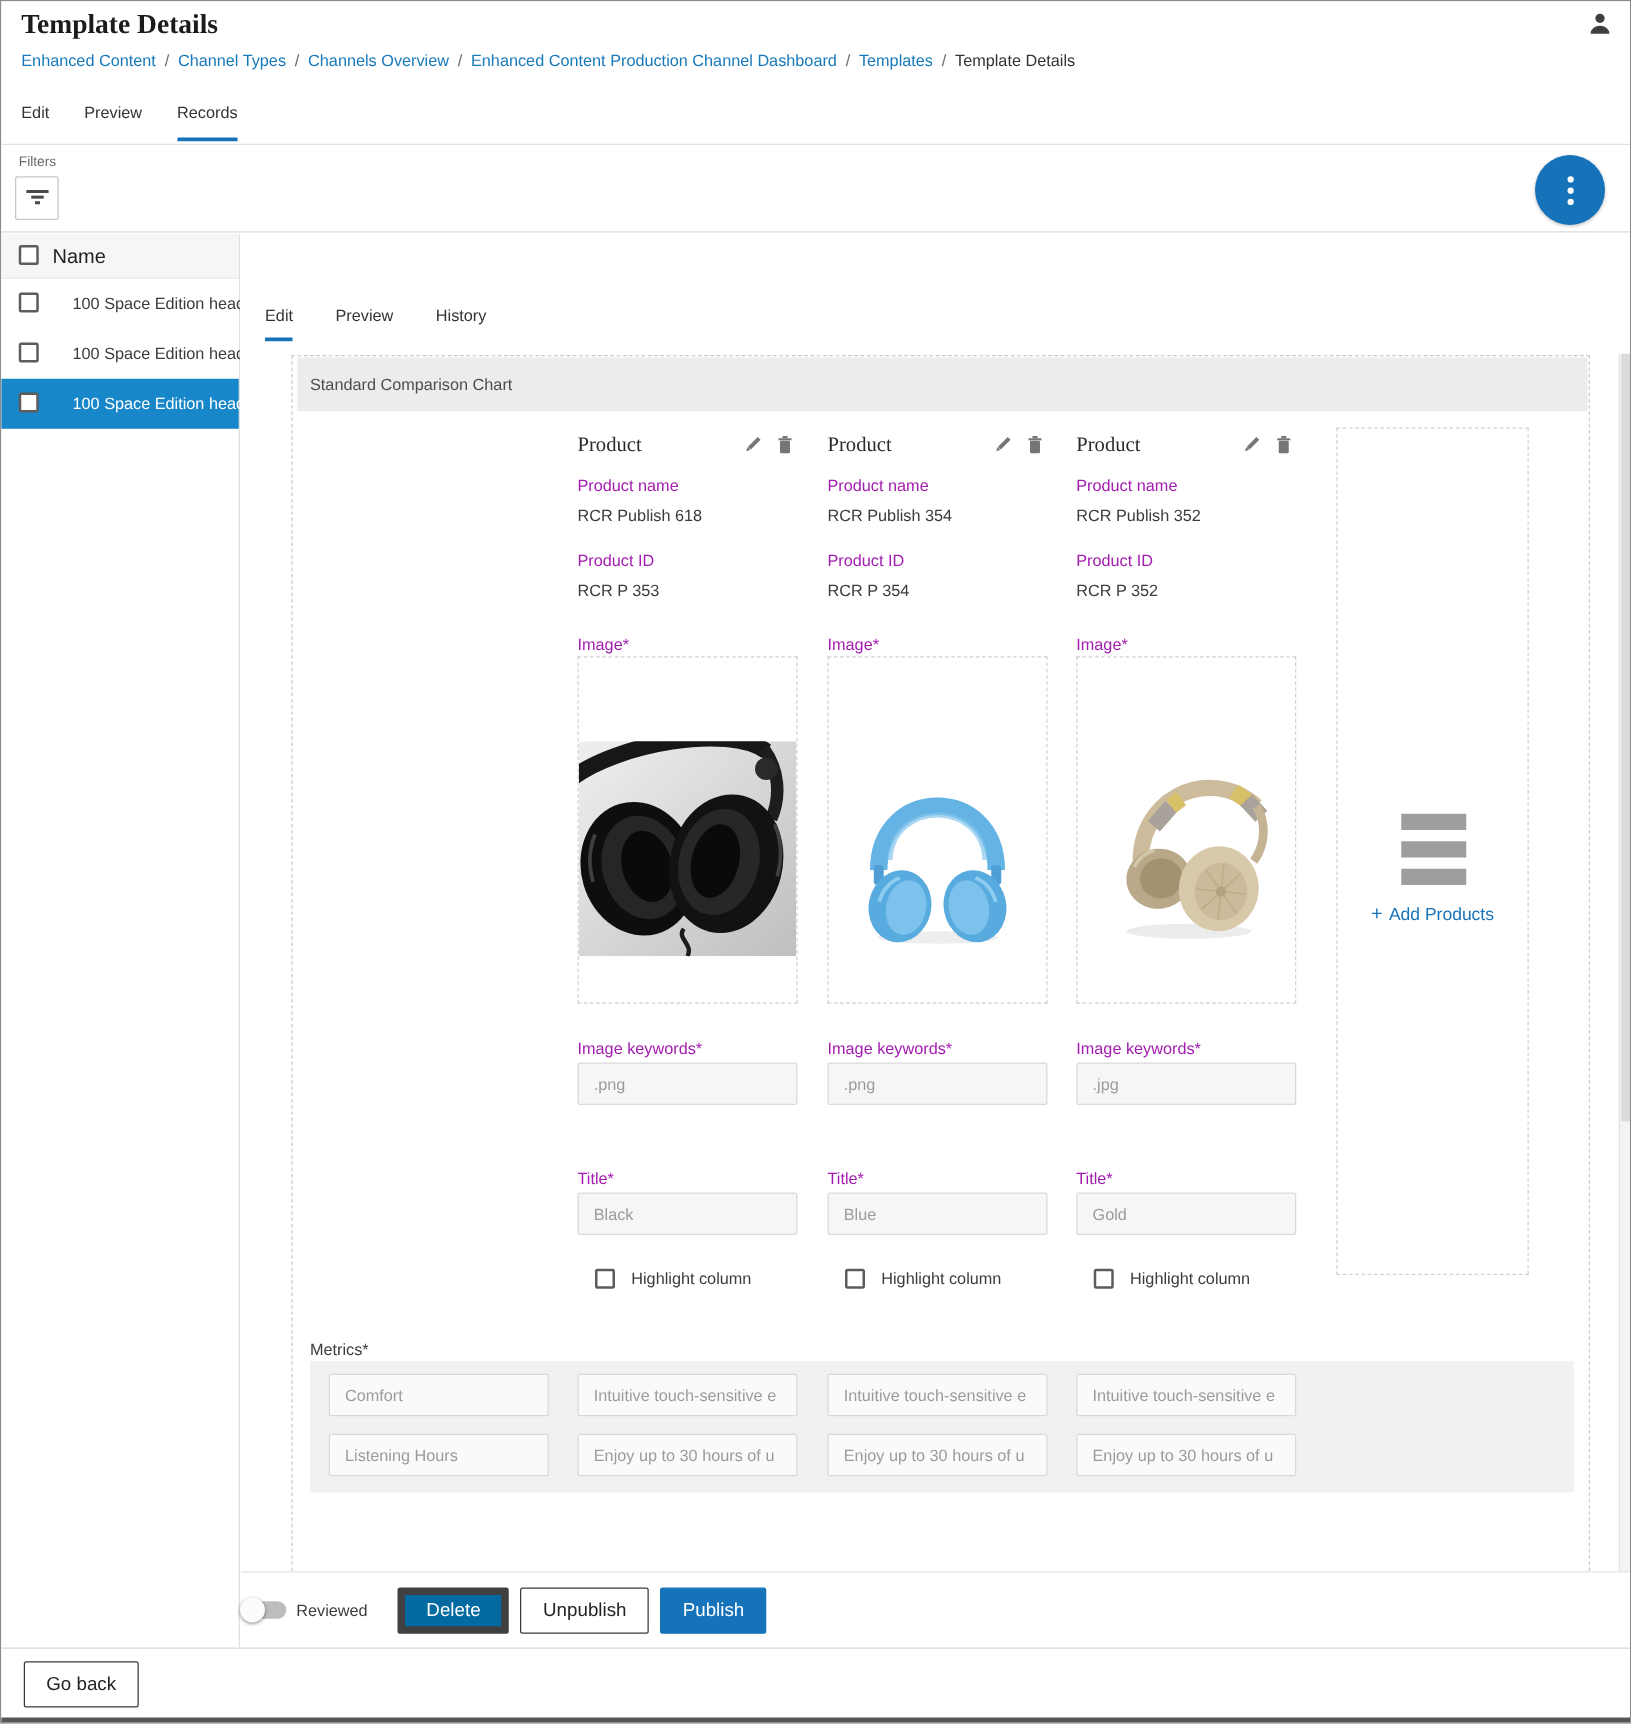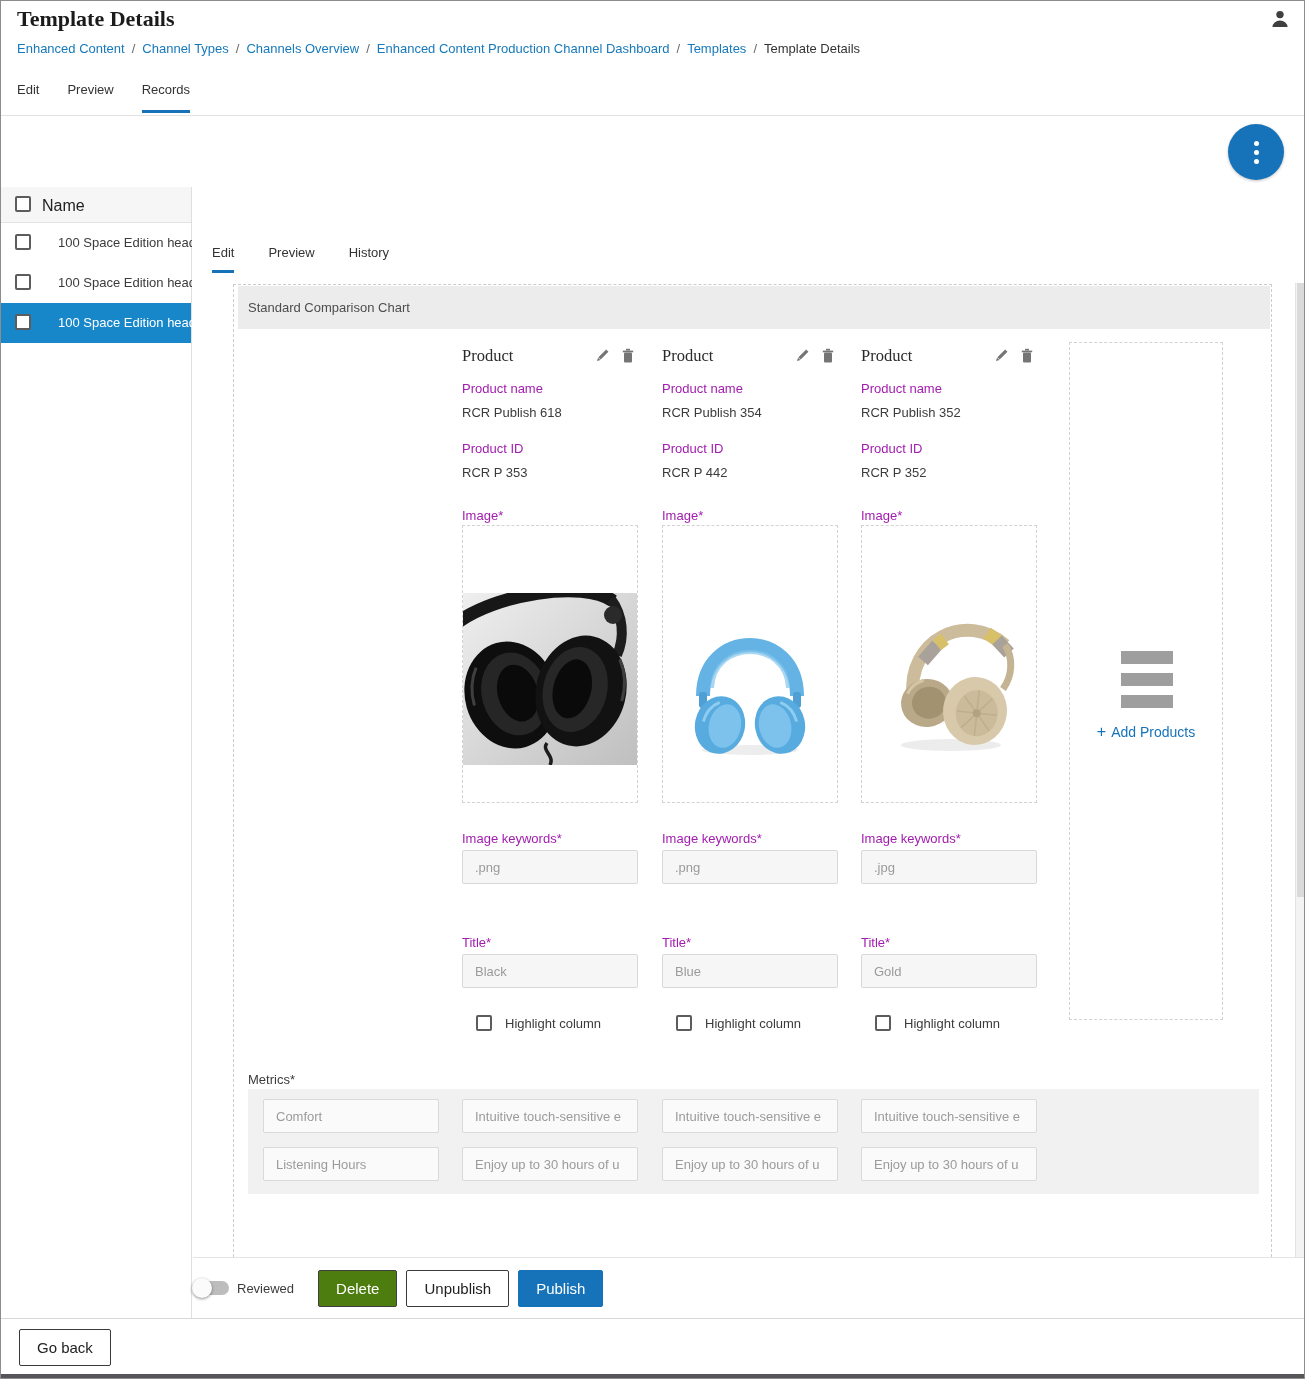--- a/index.html
+++ b/index.html
@@ -142,6 +142,18 @@
     </div>
   </div>
 
+  <div class="filter-bar">
+    <div class="filters-label">Filters</div>
+    <div class="filter-btn">
+      <span>
+        <svg width="18" height="14" viewBox="0 0 18 14">
+            <rect x="0" y="2" width="18" height="2.4" fill="#4a4a4a"></rect>
+            <rect x="4" y="6.5" width="10" height="2.4" fill="#4a4a4a"></rect>
+            <rect x="7" y="11" width="4" height="2.4" fill="#4a4a4a"></rect>
+          </svg>
+      </span>
+    </div>
+  </div>
   <div class="fab">
     <span style="display:flex;flex-direction:column;gap:4px;">
         <i style="width:5px;height:5px;border-radius:50%;background:#fff;display:block;"></i>

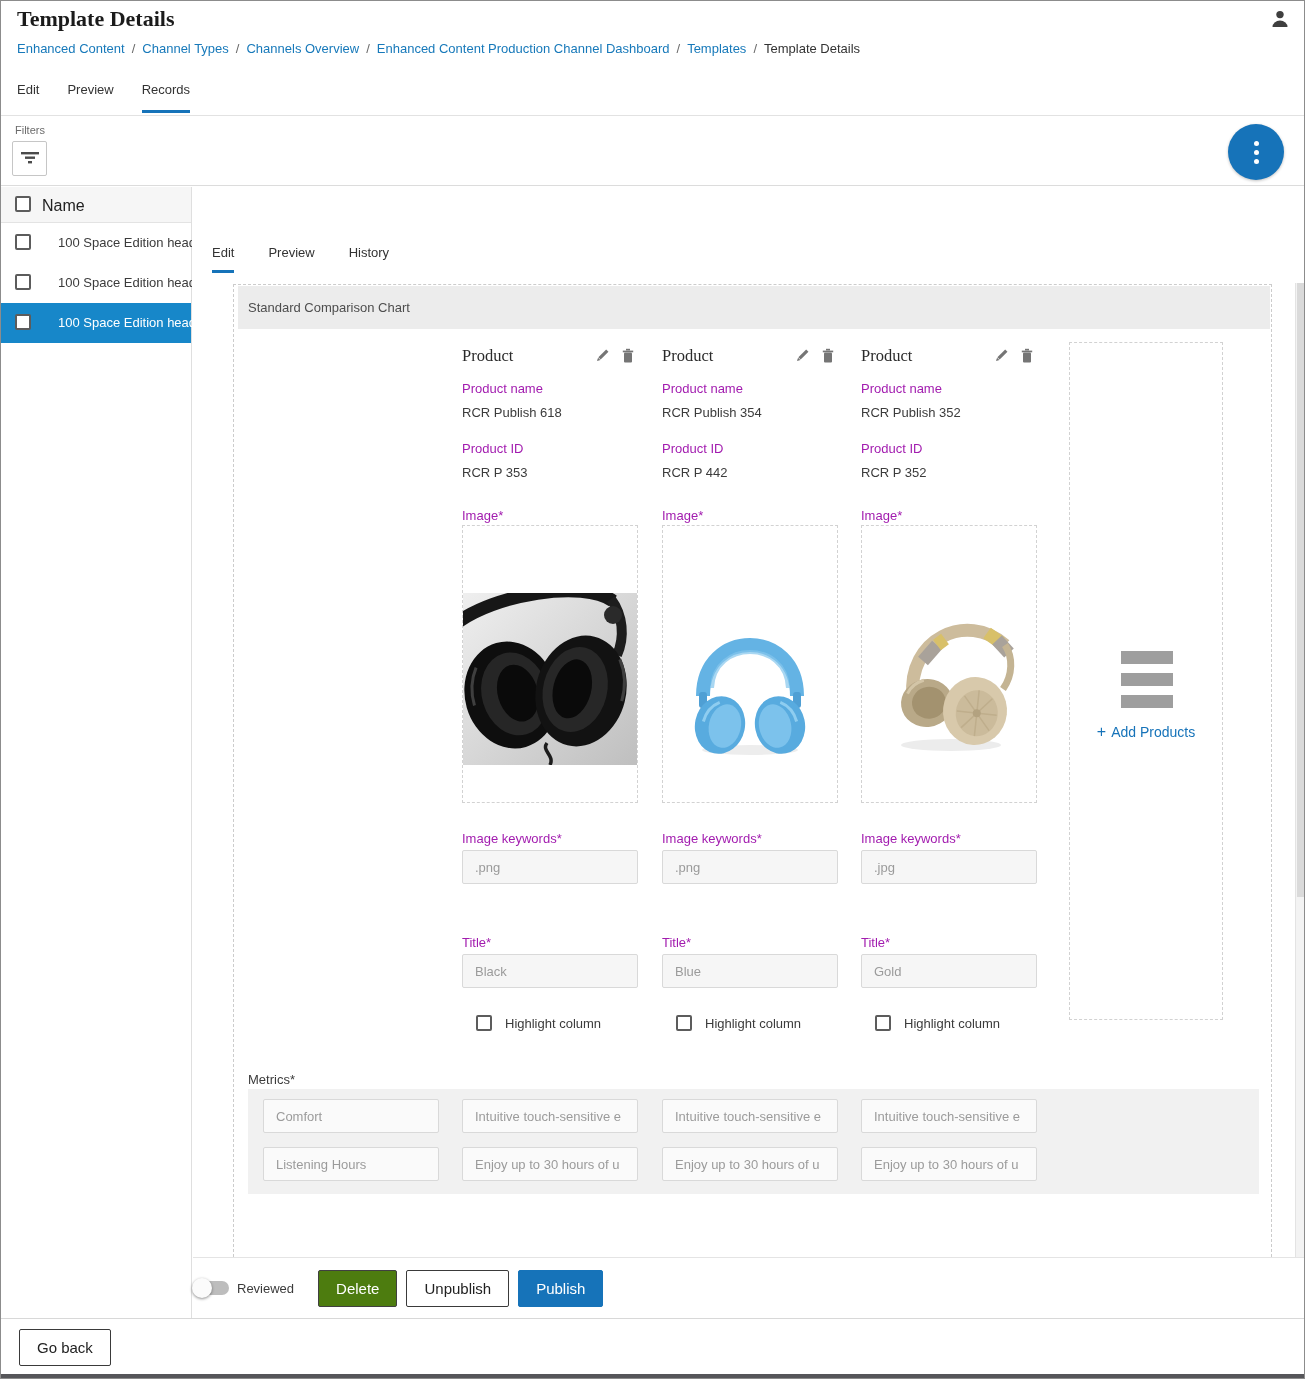--- a/index.html
+++ b/index.html
@@ -268,7 +268,7 @@
         <div class="f-label" style="top:39px">Product name</div>
         <div class="f-value" style="top:63px">RCR Publish 354</div>
         <div class="f-label" style="top:99px">Product ID</div>
-        <div class="f-value" style="top:123px">RCR P 442</div>
+        <div class="f-value" style="top:123px">RCR P 354</div>
         <div class="f-label" style="top:166px">Image*</div>
         <div class="img-box">
           <svg class="photo" style="left:19px;top:74px;" width="136" height="158" viewBox="0 0 136 158">

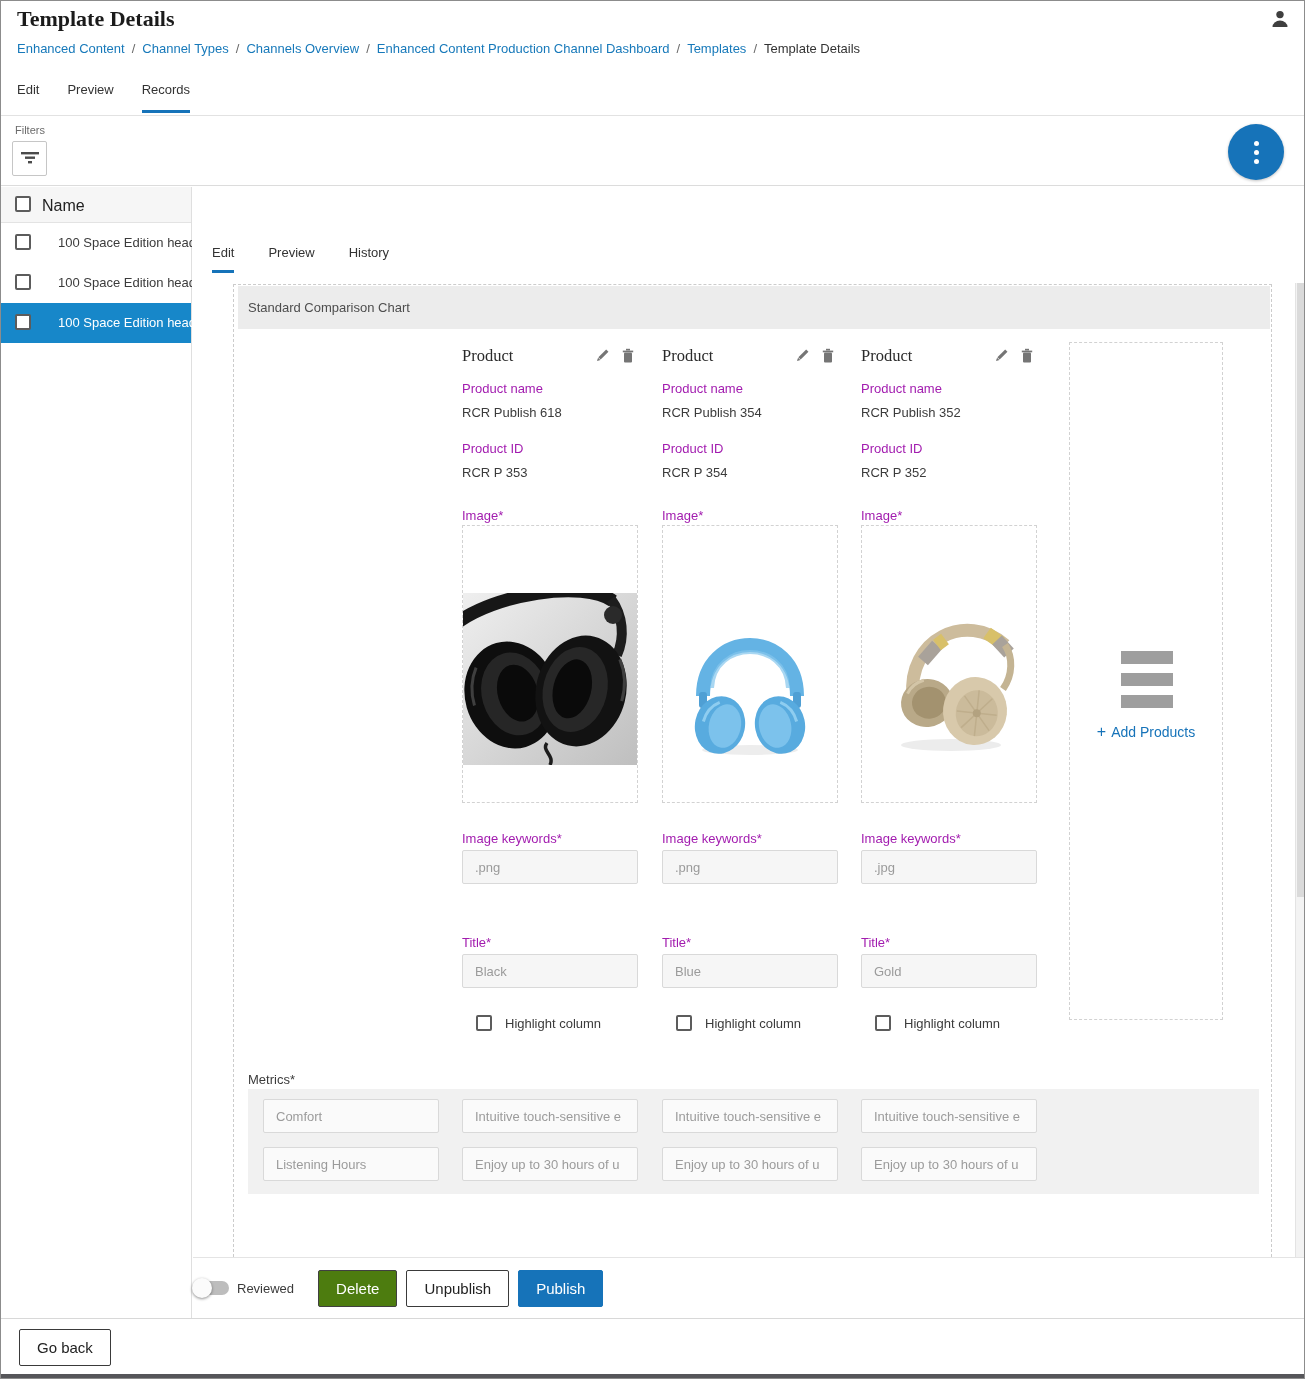--- a/index.html
+++ b/index.html
@@ -77,7 +77,7 @@
   .tin { position:absolute; left:0; width:176px; height:34px; background:#f6f6f6;
          border:1px solid #d9d9d9; border-radius:2px; padding:0 12px; font-size:13px;
          color:#9b9b9b; font-family:"Liberation Sans",sans-serif; }
-  .hl-row { position:absolute; left:14px; display:flex; align-items:center; gap:13px; }
+  .hl-row { position:absolute; left:14px; display:flex; gap:13px; }
 
   .add-box { position:absolute; left:835px; top:57px; width:154px; height:678px;
              border:1px dashed #d2d2d2; cursor:pointer; }

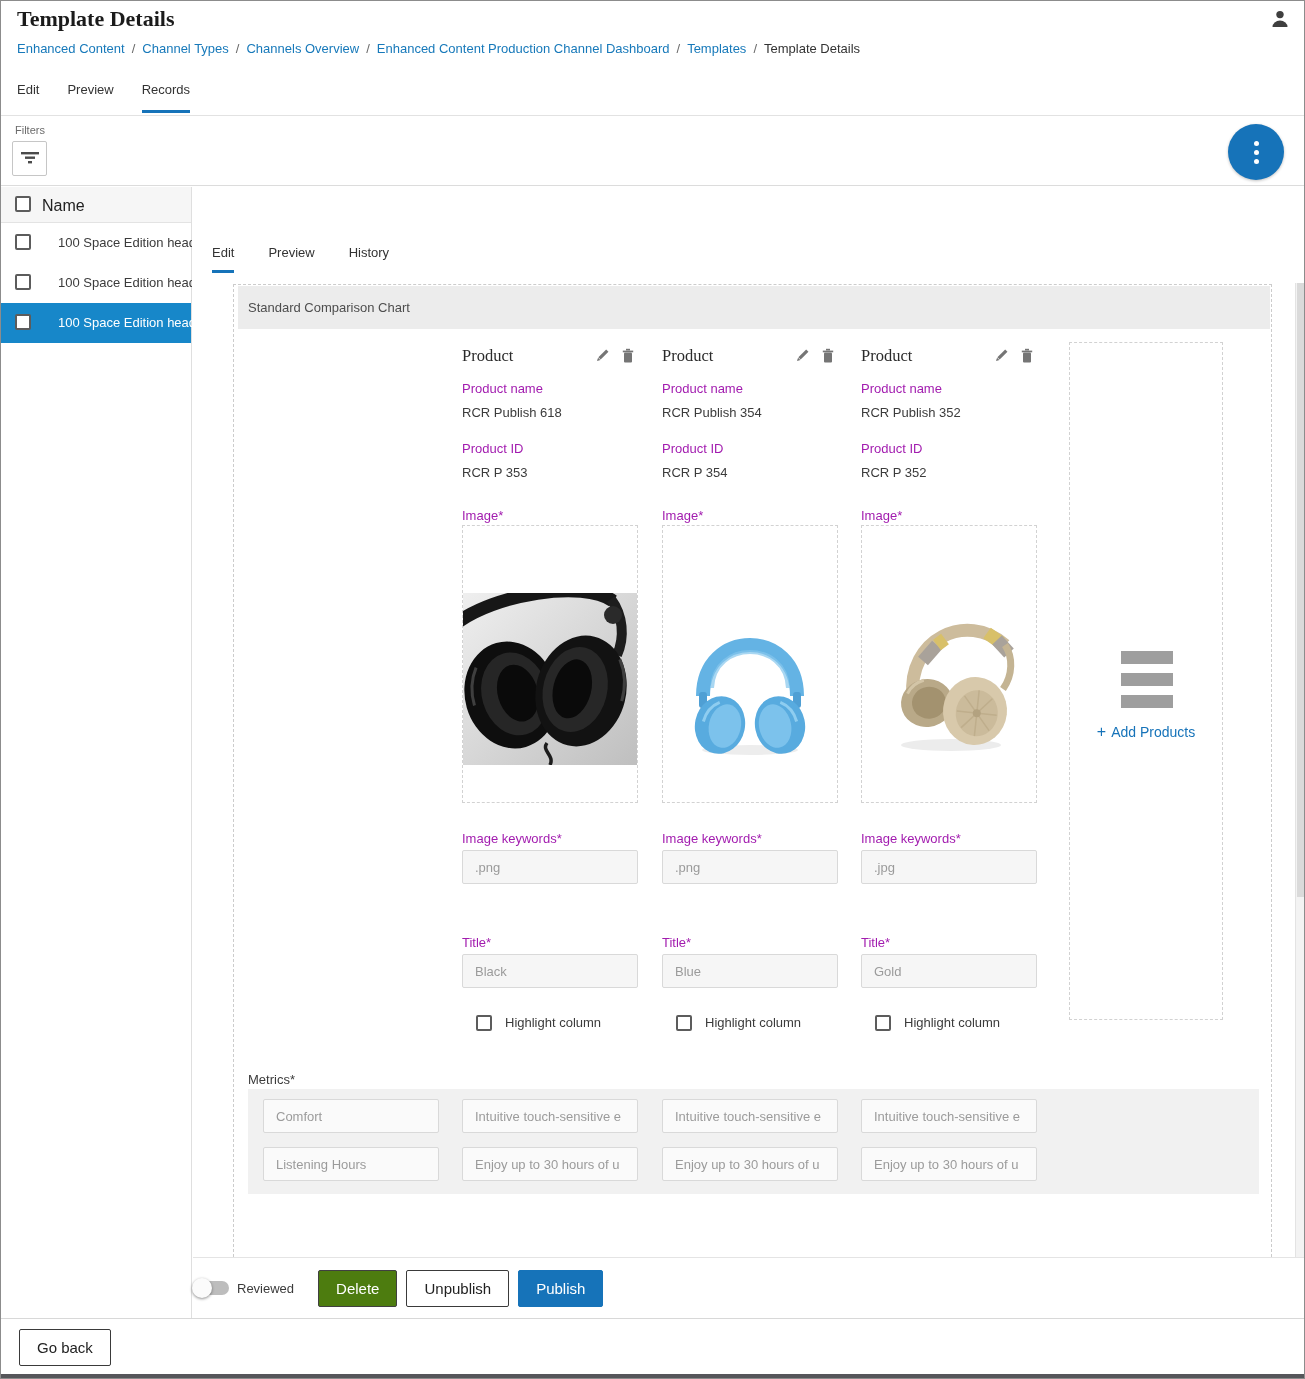--- a/index.html
+++ b/index.html
@@ -102,7 +102,7 @@
   .btn { height:37px; padding:0 17px; font-size:15px; border-radius:2px; cursor:pointer;
          font-family:"Liberation Sans",sans-serif; display:inline-flex; align-items:center; }
   .btn + .btn { margin-left:9px; }
-  .btn-red { background:#4d7c0f; color:#fff; border:1px solid #404040; }
+  .btn-red { background:#0369a1; color:#fff; border:6px solid #404040; }
   .btn-outline { background:#fff; color:#222; border:1px solid #3a3a3a; }
   .btn-blue { background:#1673b9; color:#fff; border:1px solid #1673b9; }
   .btn-gray { background:#f4f4f4; color:#5a5a5a; border:1px solid #4a4a4a; }

